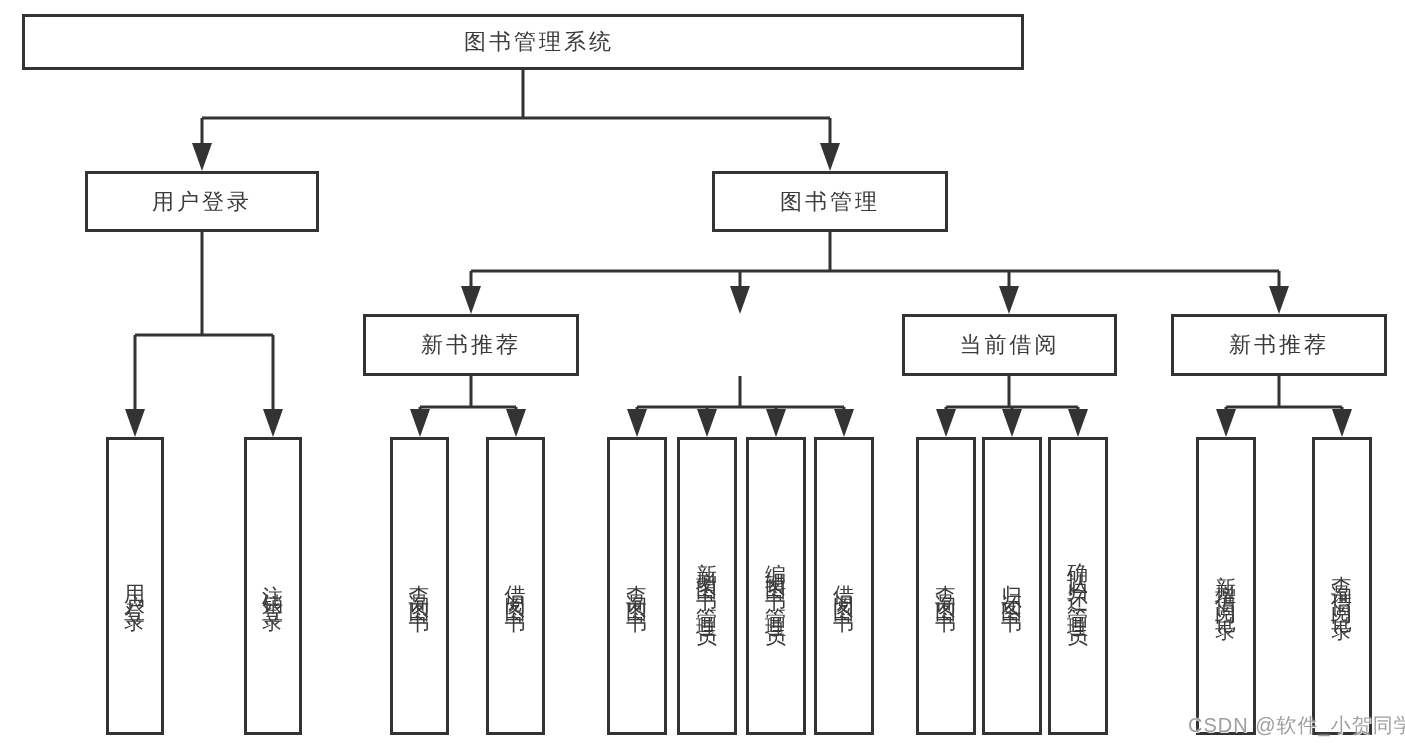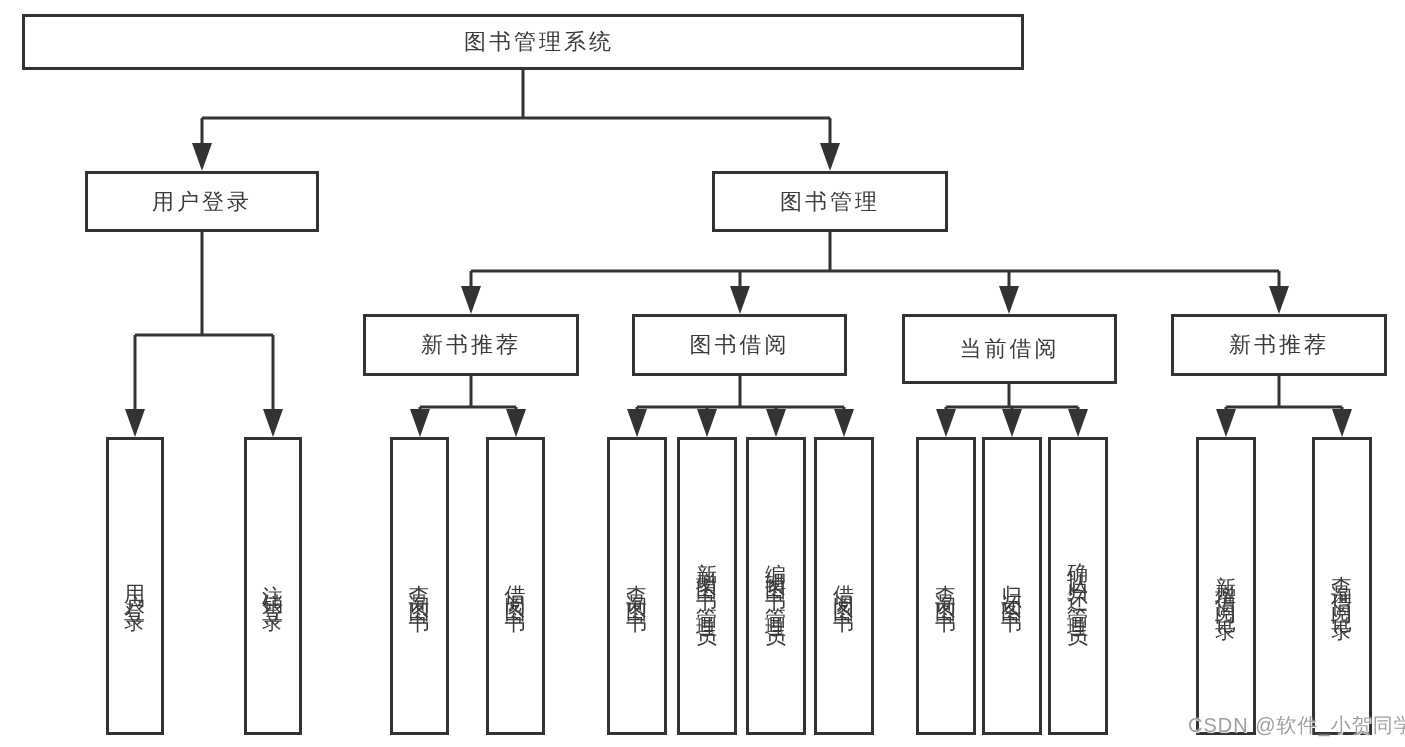--- a/index.html
+++ b/index.html
@@ -92,9 +92,6 @@
   <div class="node hbox" style="left:712px;top:171px;width:236px;height:61px;">
     <span>图书管理</span>
   </div>
-  <div class="node hbox" style="left:632px;top:314px;width:215px;height:62px;">
-    <span>图书借阅</span>
-  </div>
   <div class="node hbox" style="left:902px;top:314px;width:215px;height:70px;">
     <span>当前借阅</span>
   </div>

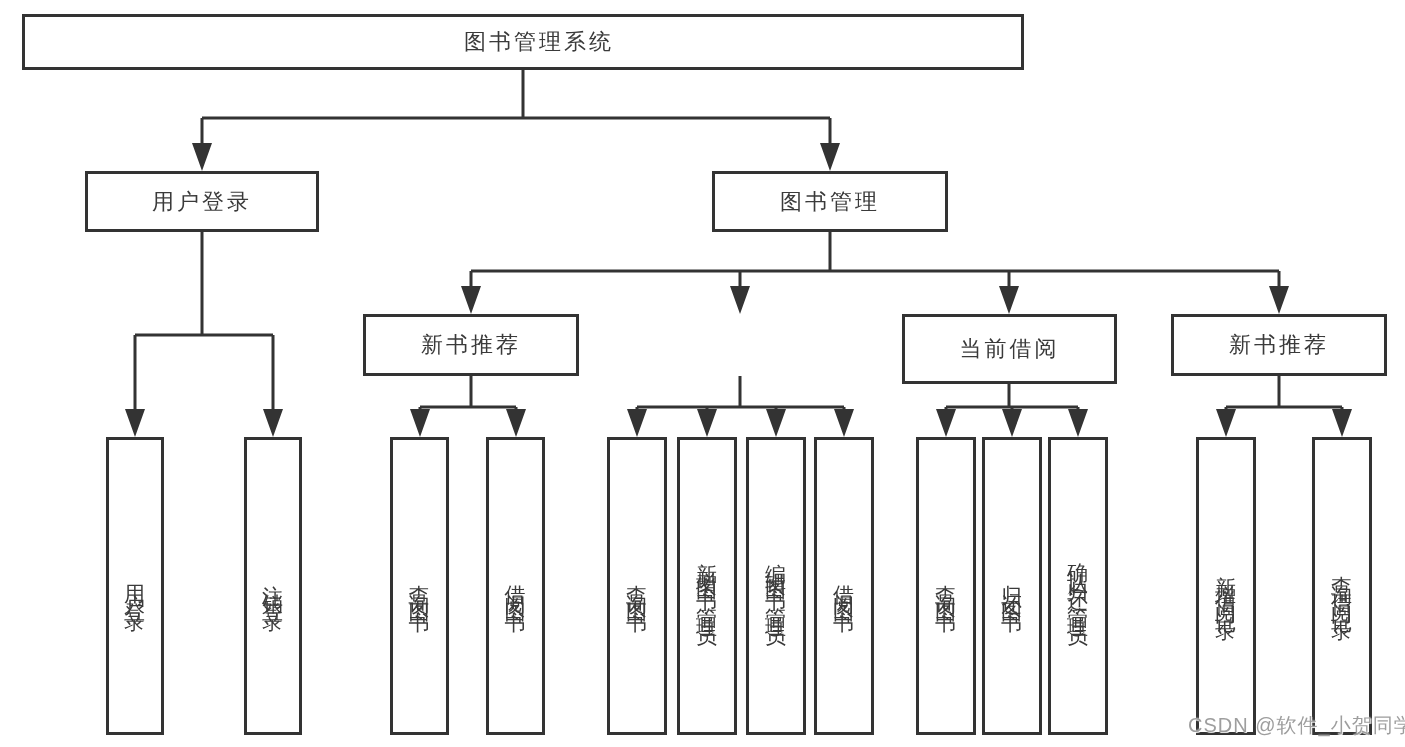--- a/index.html
+++ b/index.html
@@ -92,7 +92,7 @@
   <div class="node hbox" style="left:712px;top:171px;width:236px;height:61px;">
     <span>图书管理</span>
   </div>
-  <div class="node hbox" style="left:902px;top:314px;width:215px;height:70px;">
+  <div class="node hbox" style="left:902px;top:314px;width:215px;height:62px;">
     <span>当前借阅</span>
   </div>
   <div class="node hbox" style="left:1171px;top:314px;width:216px;height:62px;">

